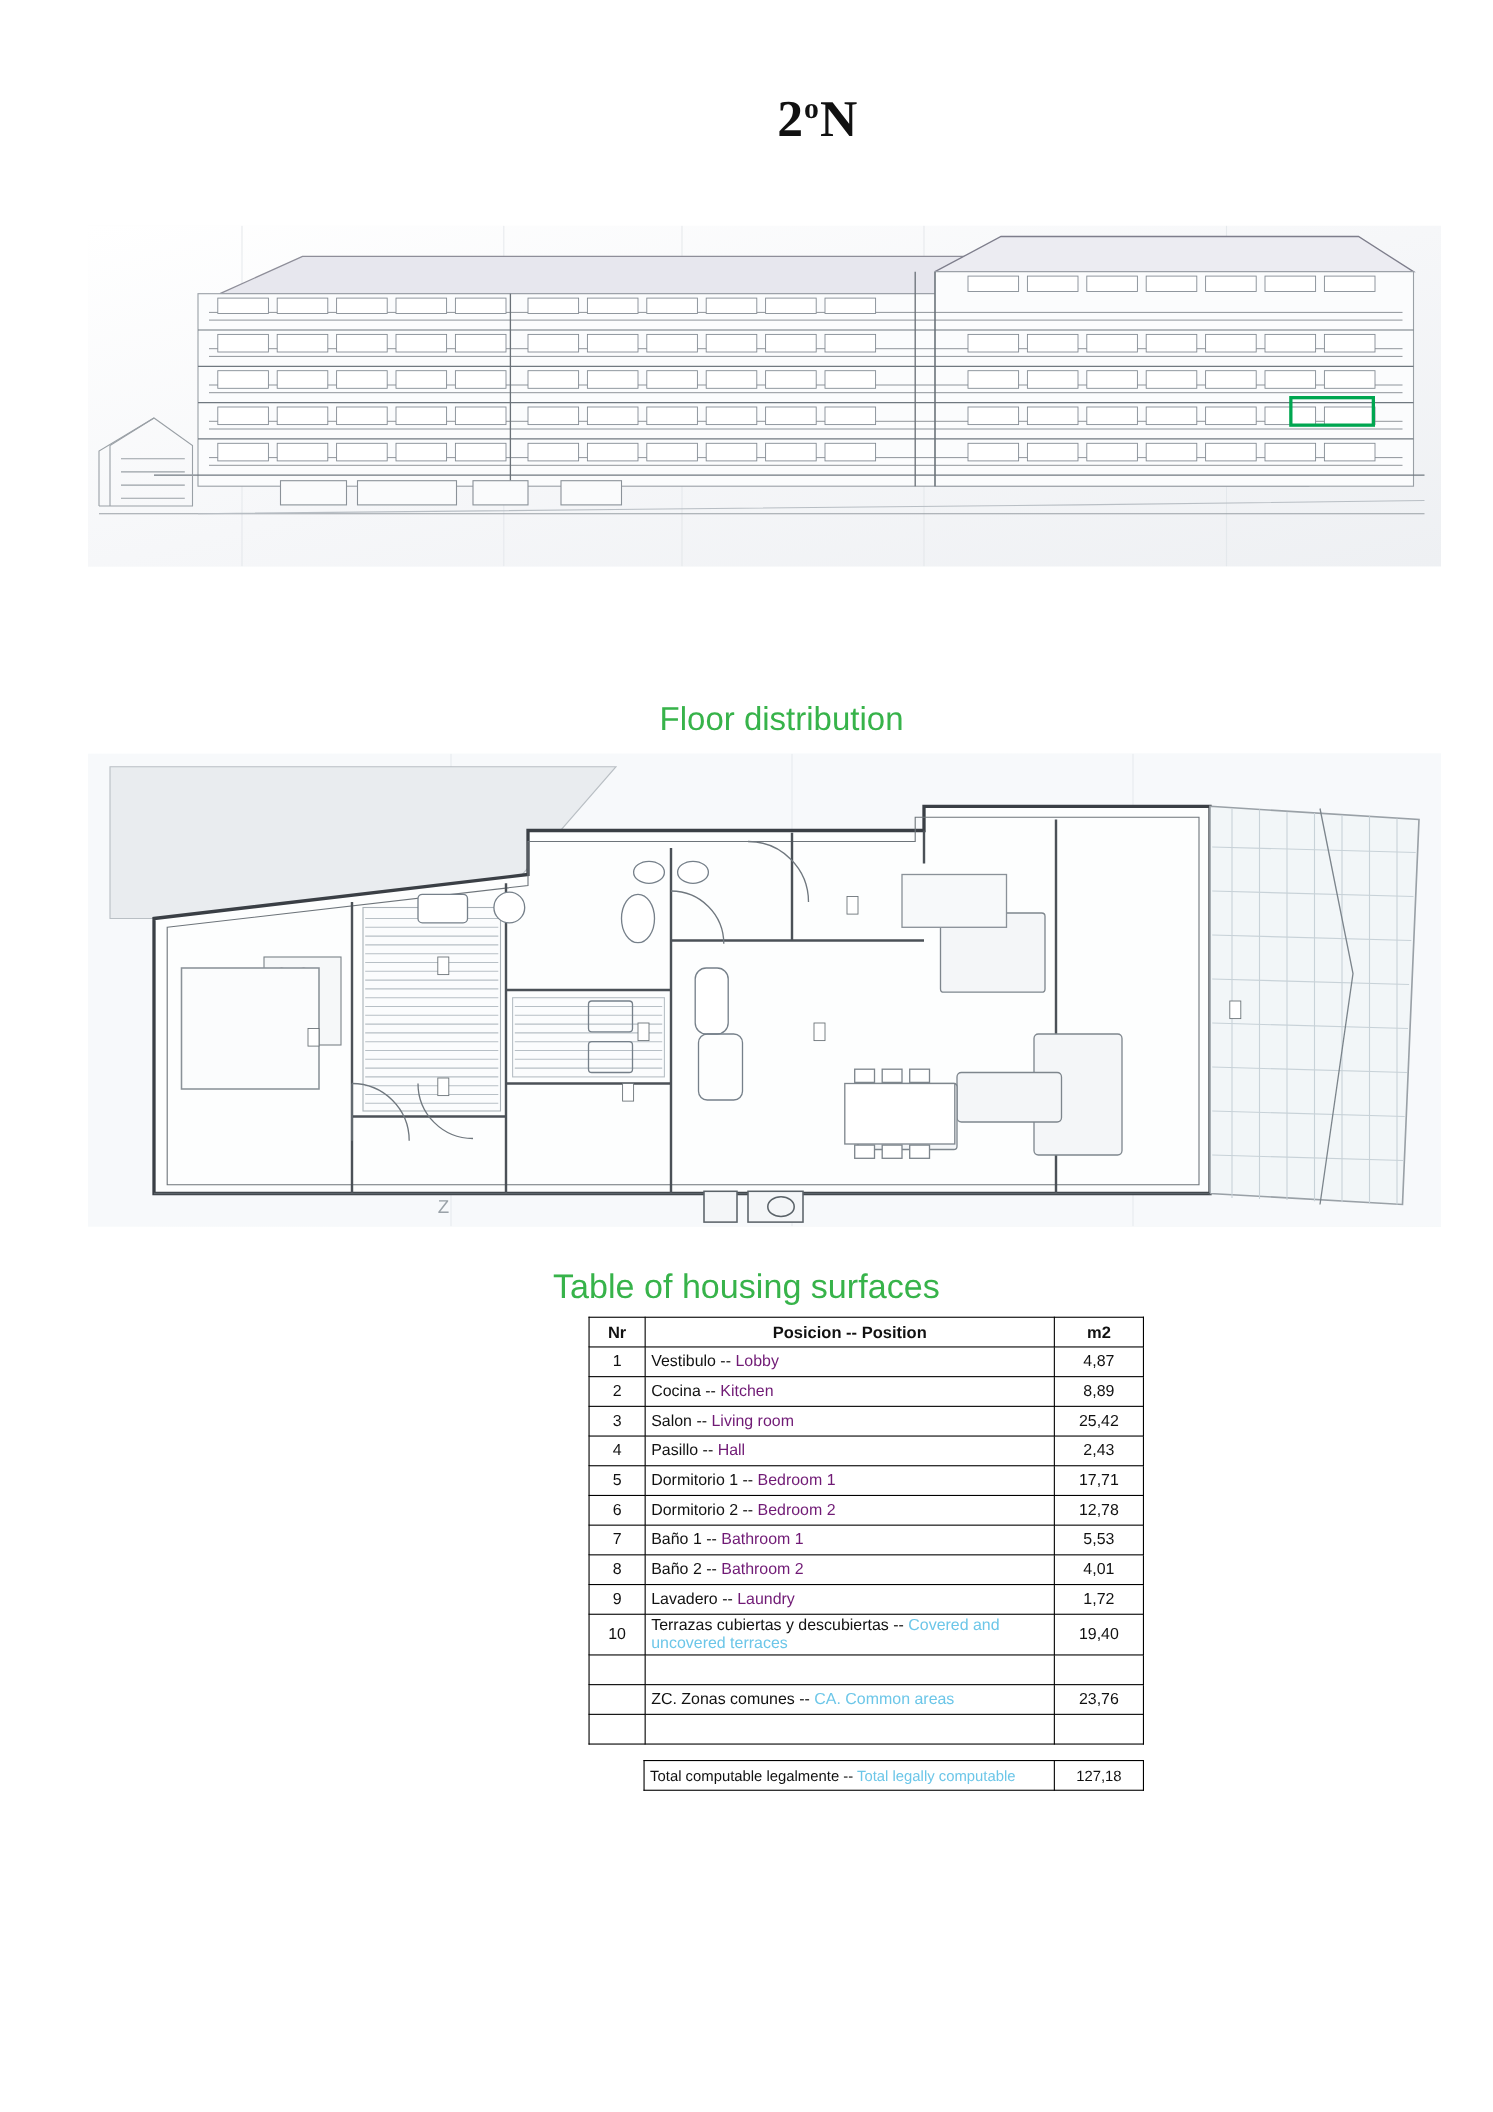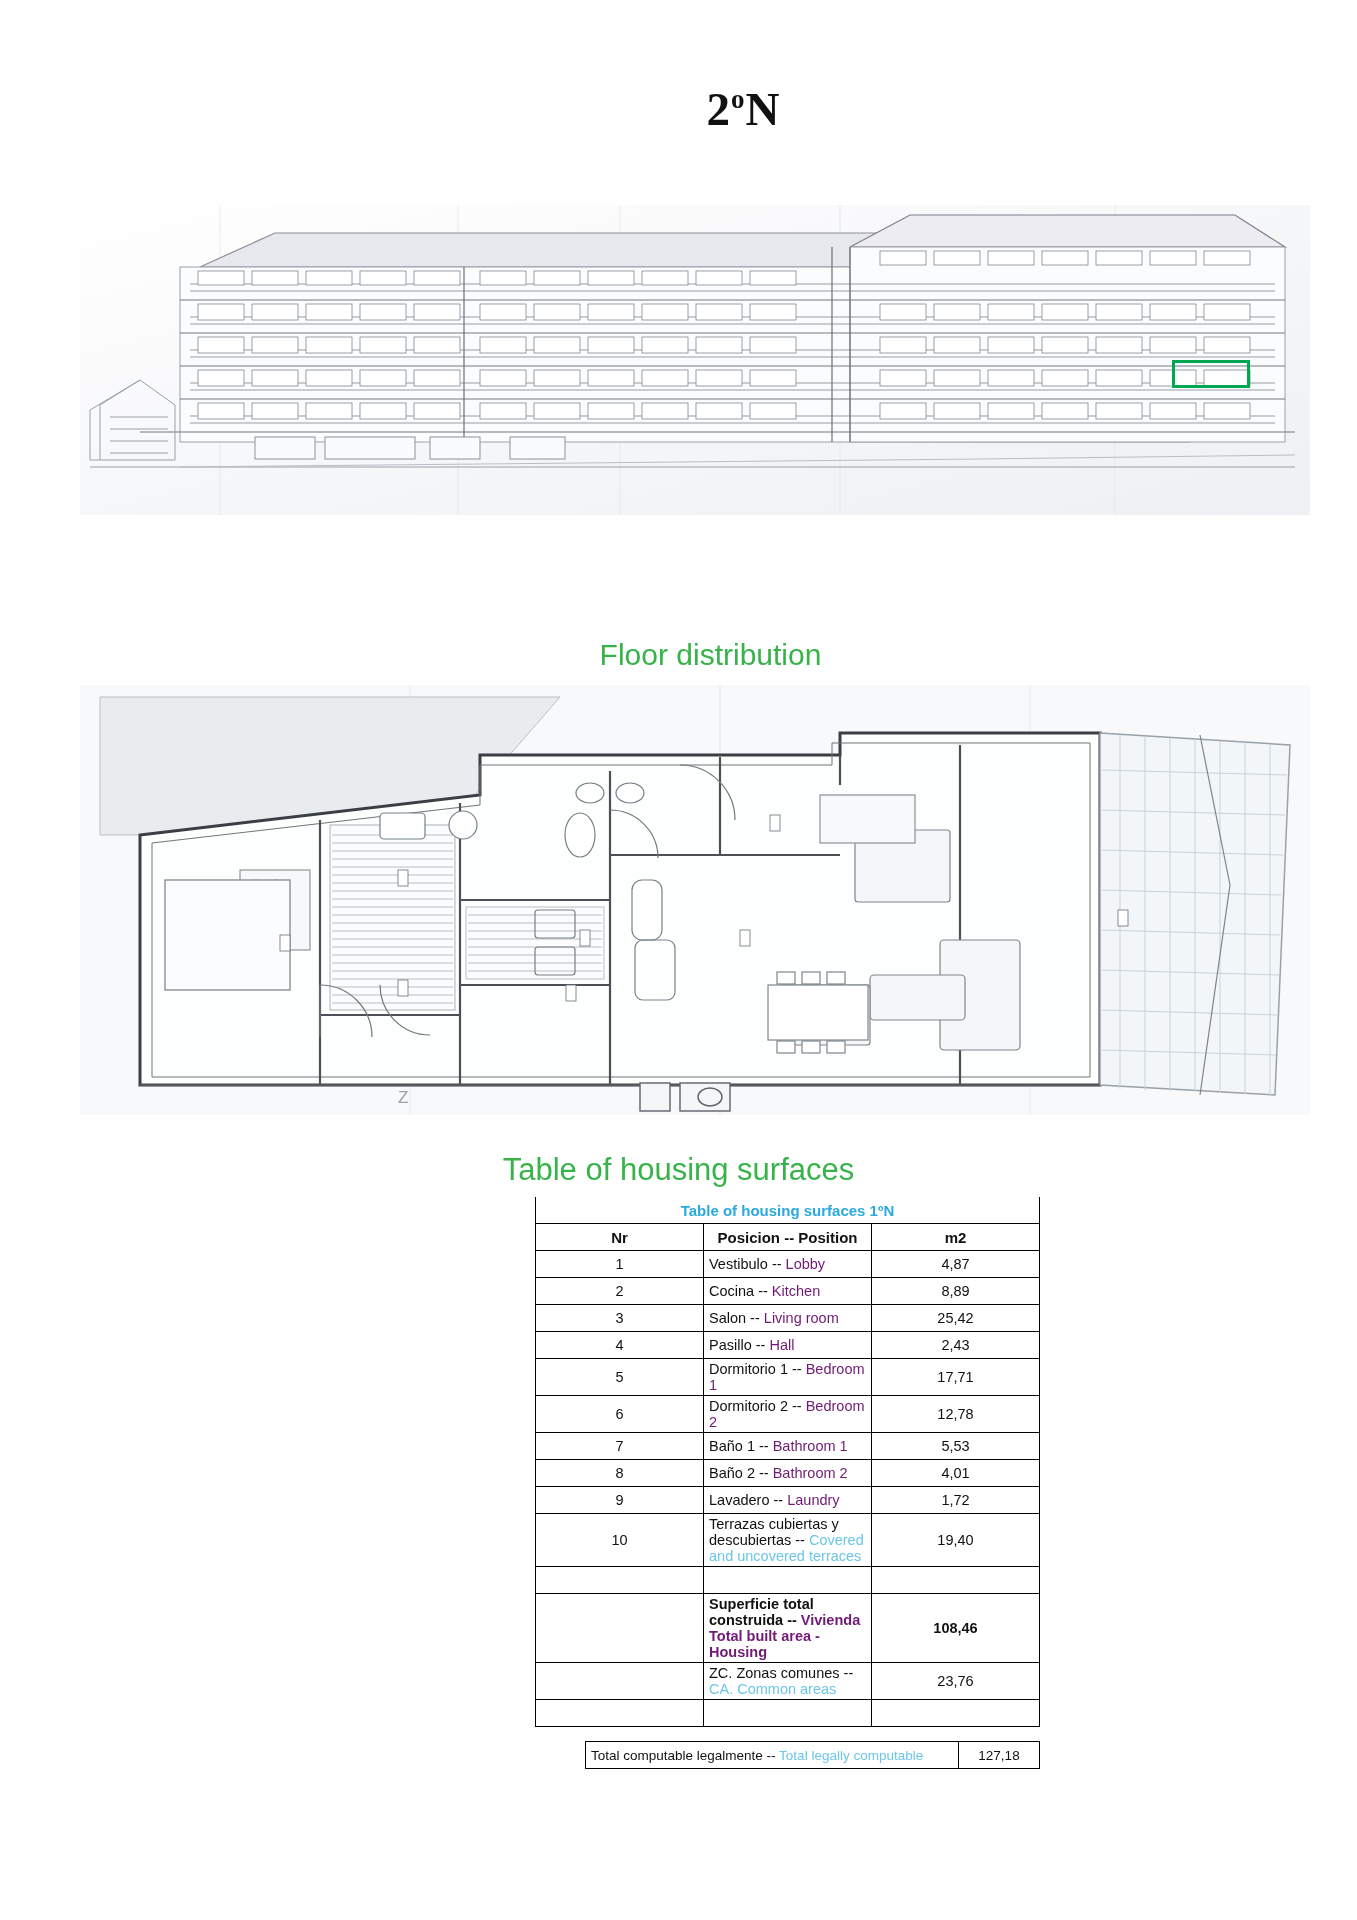--- a/index.html
+++ b/index.html
@@ -500,9 +500,6 @@
     <table class="surfaces">
       <tbody>
         <tr>
-          <td colspan="3" class="hdr-en">Table of housing surfaces 1ºN</td>
-        </tr>
-        <tr>
           <td class="col-head c-nr">Nr</td>
           <td class="col-head c-pos">Posicion -- Position</td>
           <td class="col-head c-m2">m2</td>

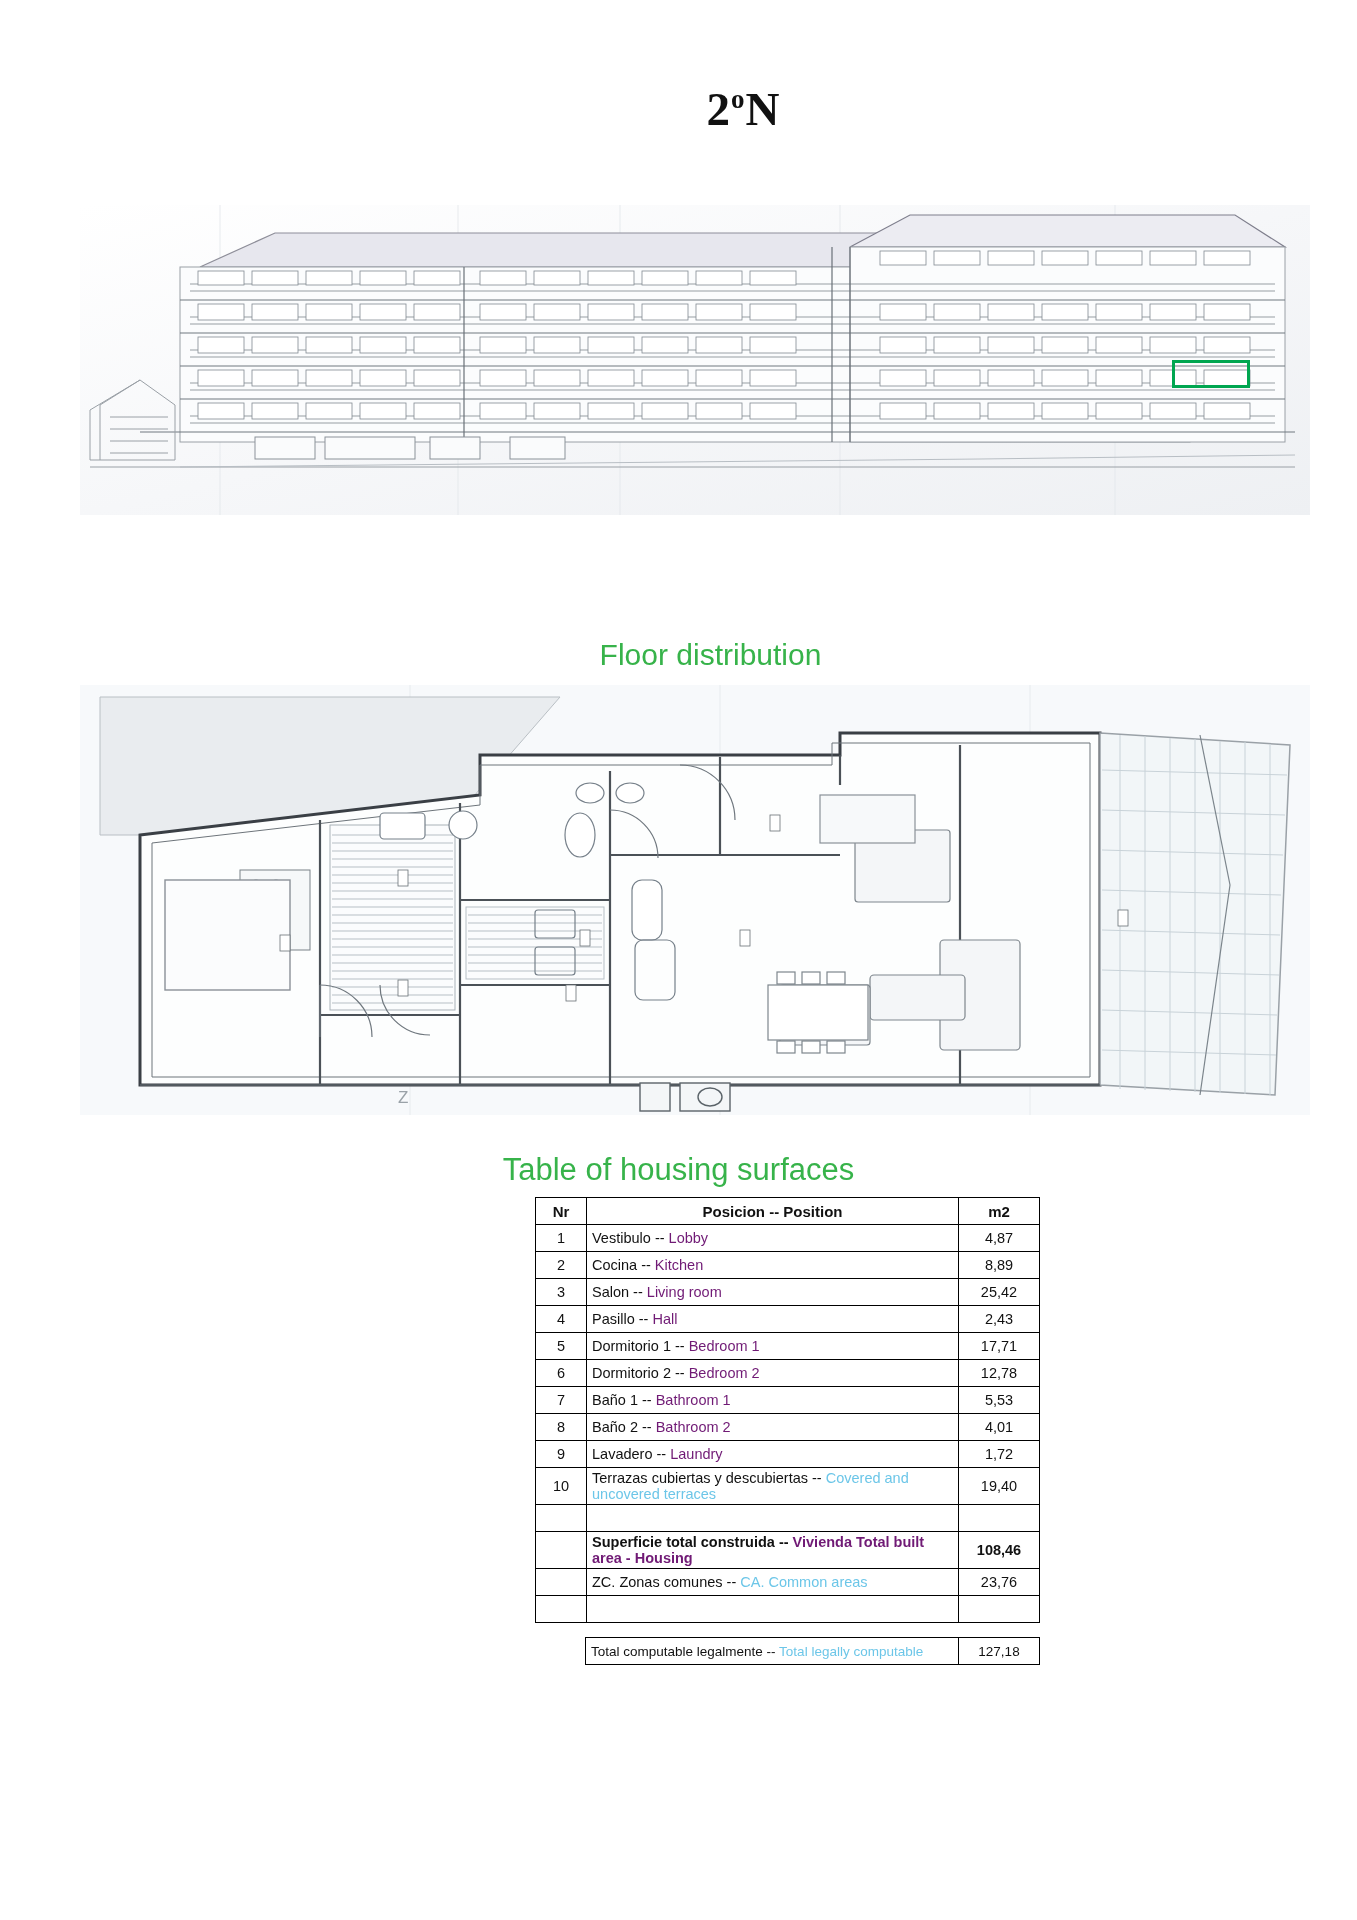--- a/index.html
+++ b/index.html
@@ -564,11 +564,6 @@
 
         <tr>
           <td class="c-nr"></td>
-          <td class="c-pos bold"><span>Superficie total construida -- </span><span class="en">Vivienda Total built area - Housing</span></td>
-          <td class="c-m2 bold">108,46</td>
-        </tr>
-        <tr>
-          <td class="c-nr"></td>
           <td class="c-pos"><span>ZC. Zonas comunes  -- </span><span class="en-lt">CA. Common areas</span></td>
           <td class="c-m2">23,76</td>
         </tr>

